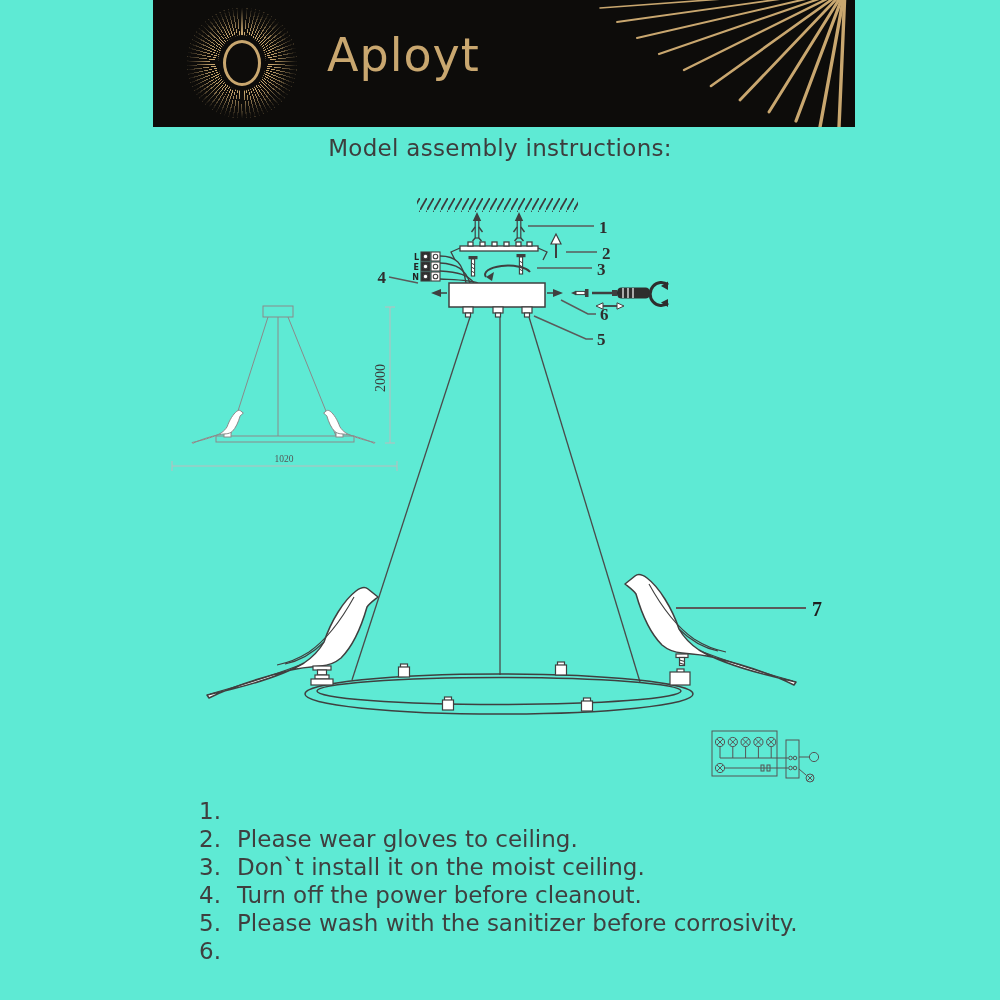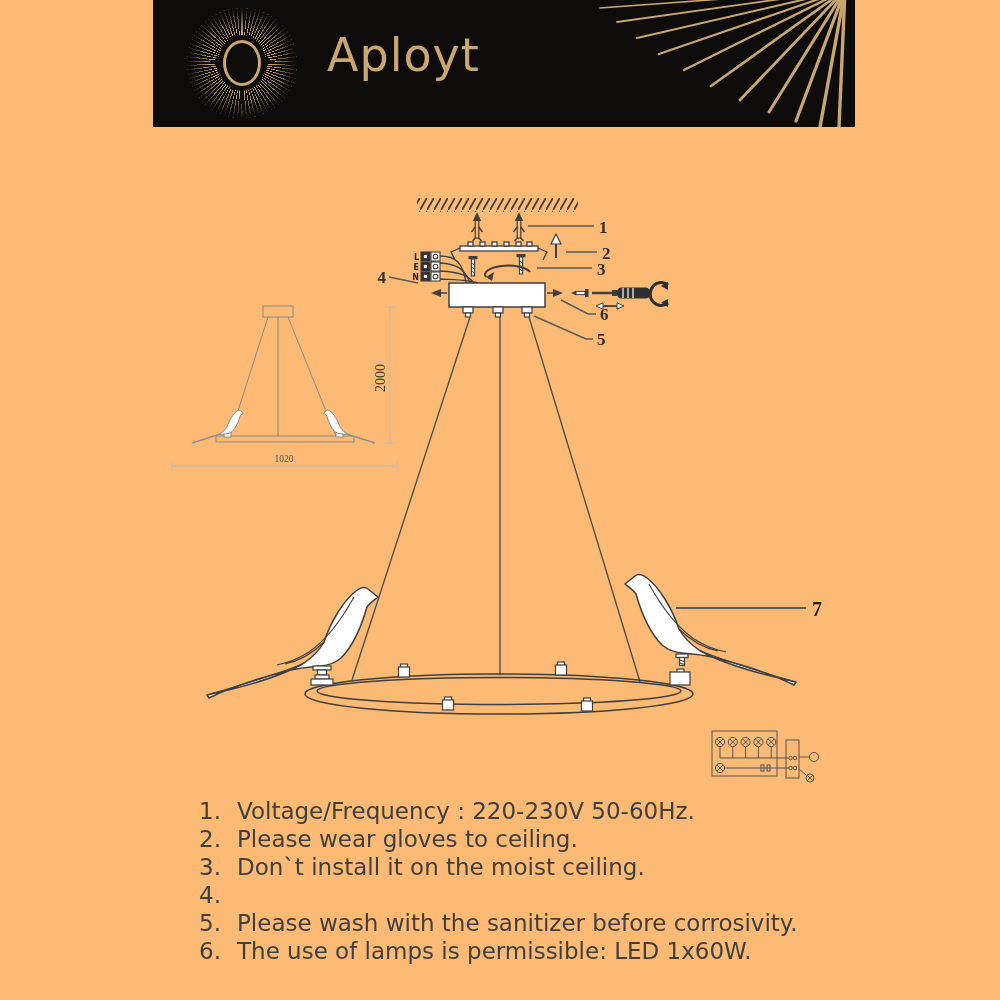--- a/index.html
+++ b/index.html
@@ -3,7 +3,7 @@
 <meta charset="utf-8">
 <style>
   html,body{margin:0;padding:0;background:#fff;}
-  .page{position:relative;width:1000px;height:1000px;background:#fdba74;overflow:hidden;
+  .page{position:relative;width:1000px;height:1000px;background:#5eead4;overflow:hidden;
         font-family:"DejaVu Sans","Liberation Sans",sans-serif;}
 
   

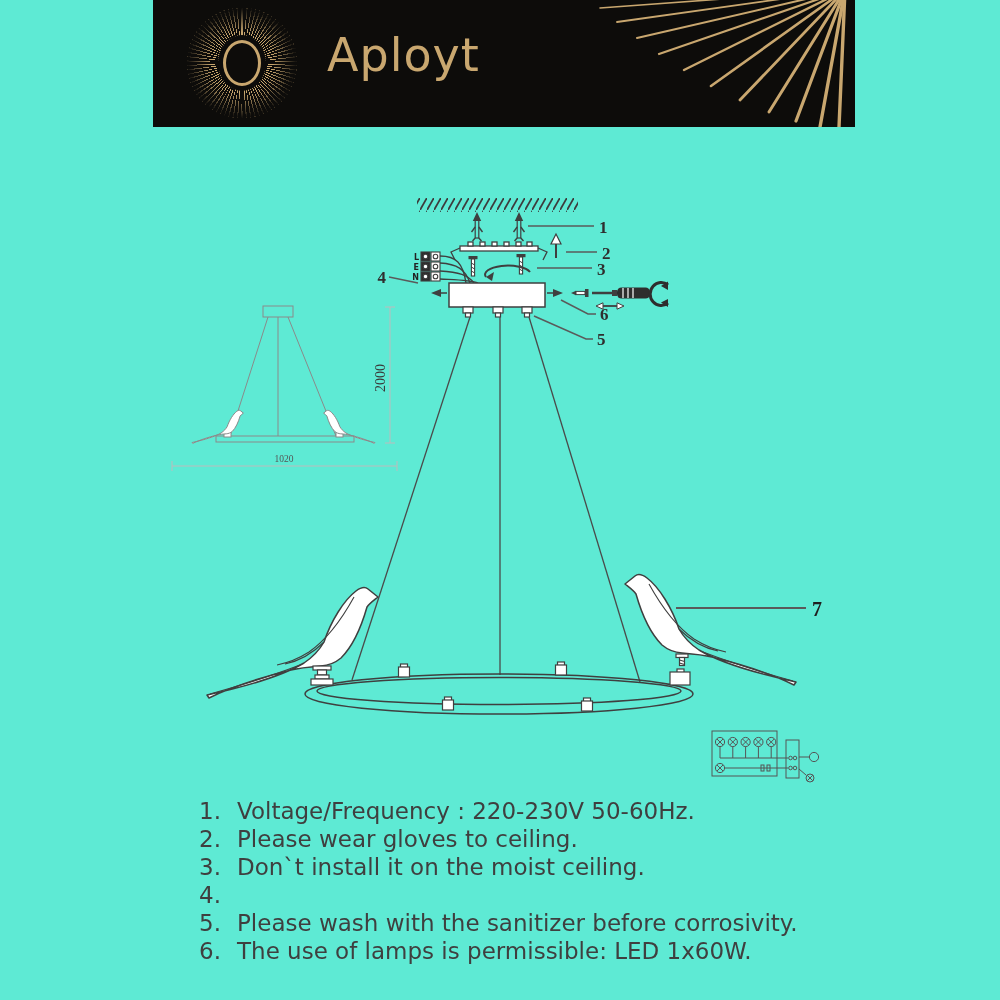--- a/index.html
+++ b/index.html
@@ -63,6 +63,7 @@
   </header>
 
   <div class="title-block">
+    <div>Model assembly instructions:</div>
   </div>
 
   <svg class="diagram" width="1000" height="600" viewBox="0 190 1000 600">

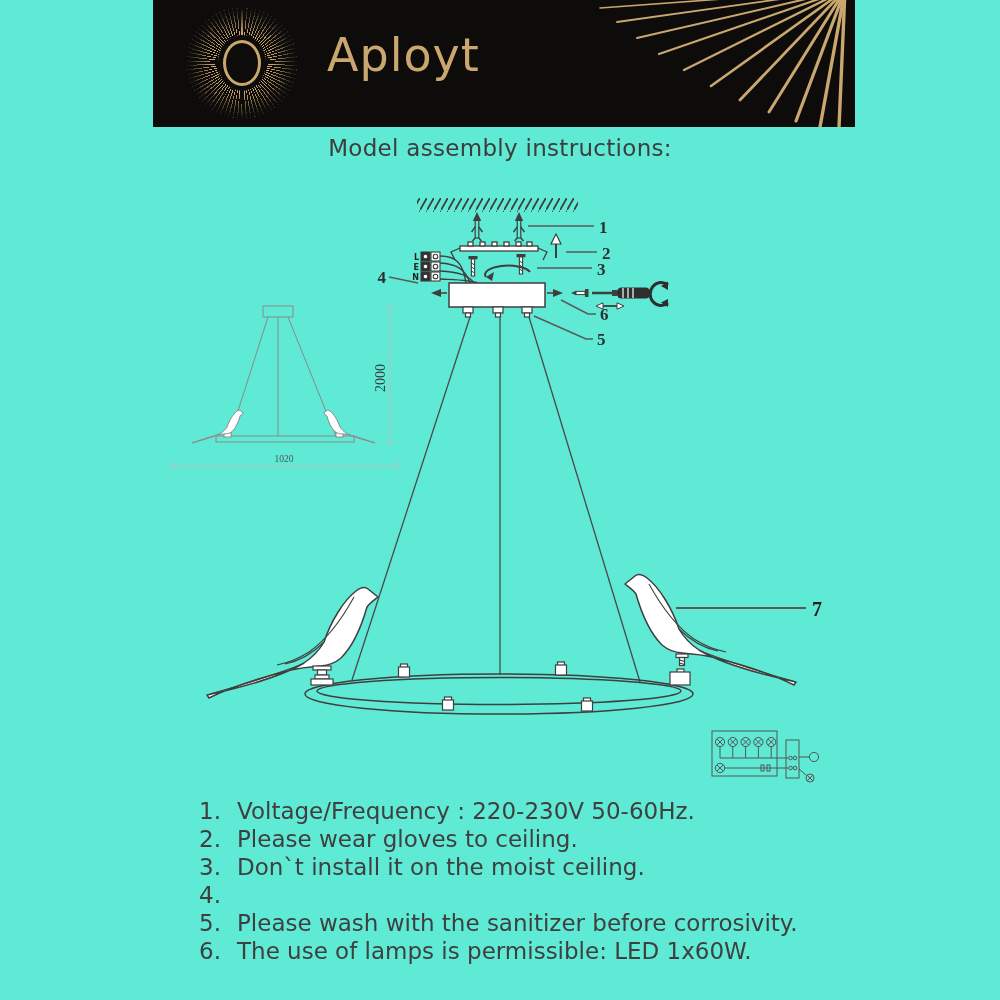--- a/index.html
+++ b/index.html
@@ -343,7 +343,6 @@
   <div class="instructions">
     <div class="ins-row">
       <span class="ins-num">1.</span>
-      <span class="ins-text">Voltage/Frequency : 220-230V 50-60Hz.</span>
     </div>
     <div class="ins-row">
       <span class="ins-num">2.</span>

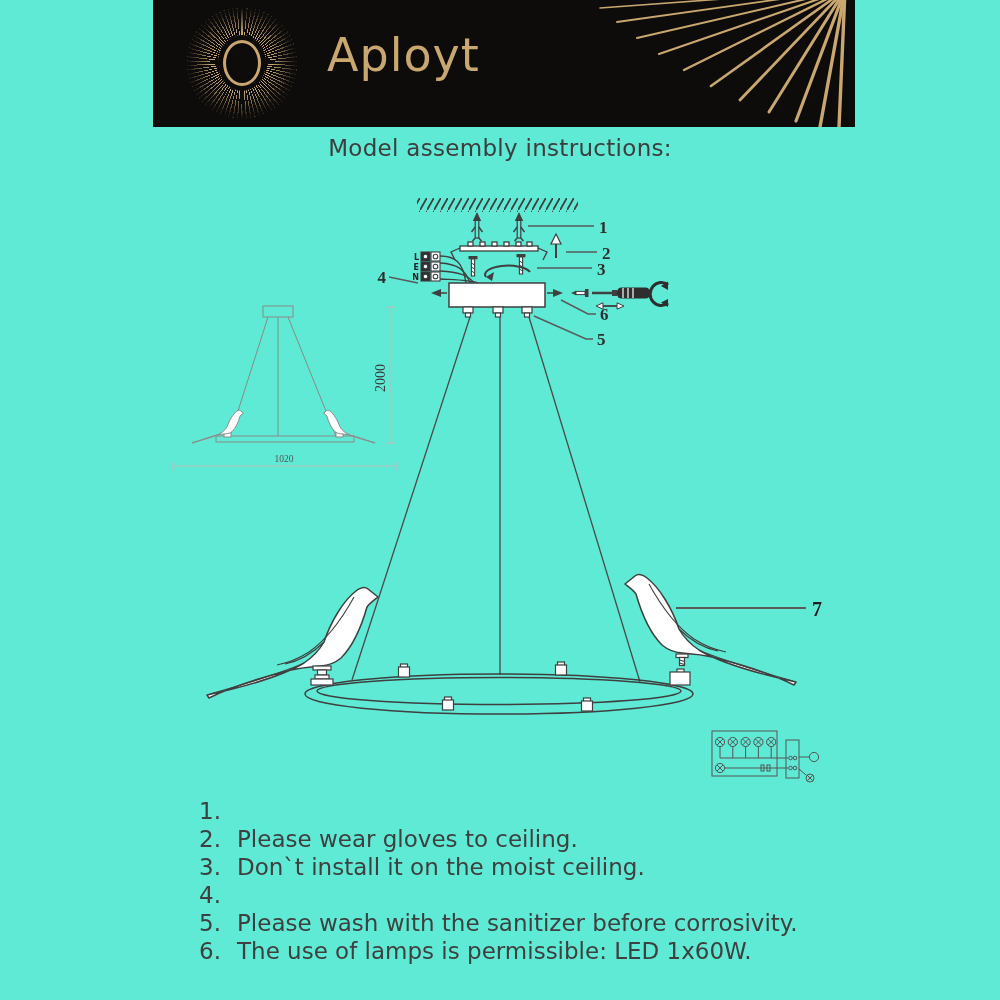--- a/index.html
+++ b/index.html
@@ -354,6 +354,7 @@
     </div>
     <div class="ins-row">
       <span class="ins-num">4.</span>
+      <span class="ins-text">Turn off the power before cleanout.</span>
     </div>
     <div class="ins-row">
       <span class="ins-num">5.</span>

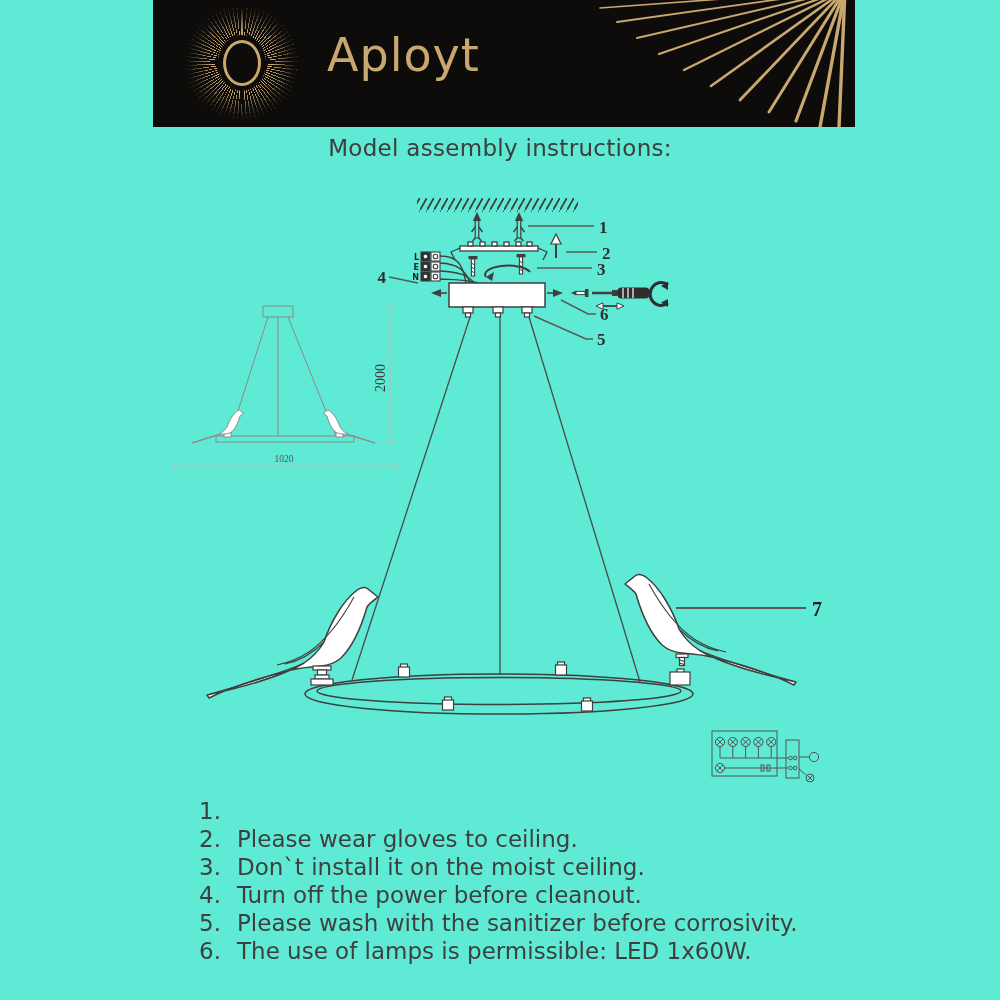--- a/index.html
+++ b/index.html
@@ -362,7 +362,6 @@
     </div>
     <div class="ins-row">
       <span class="ins-num">6.</span>
-      <span class="ins-text">The use of lamps is permissible: LED 1x60W.</span>
     </div>
   </div>
 

